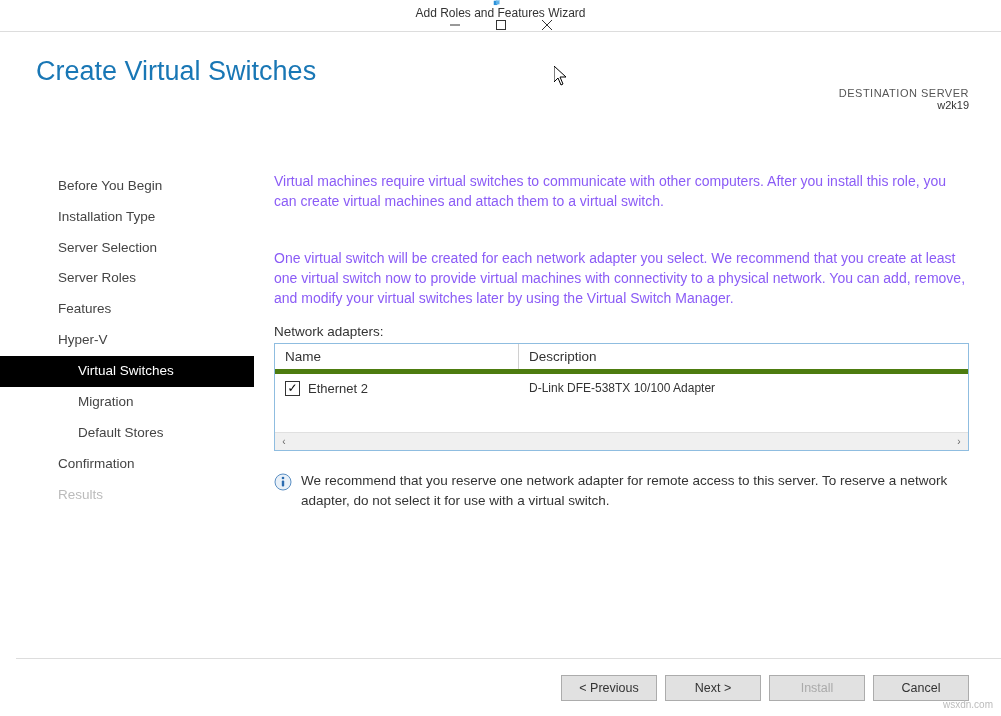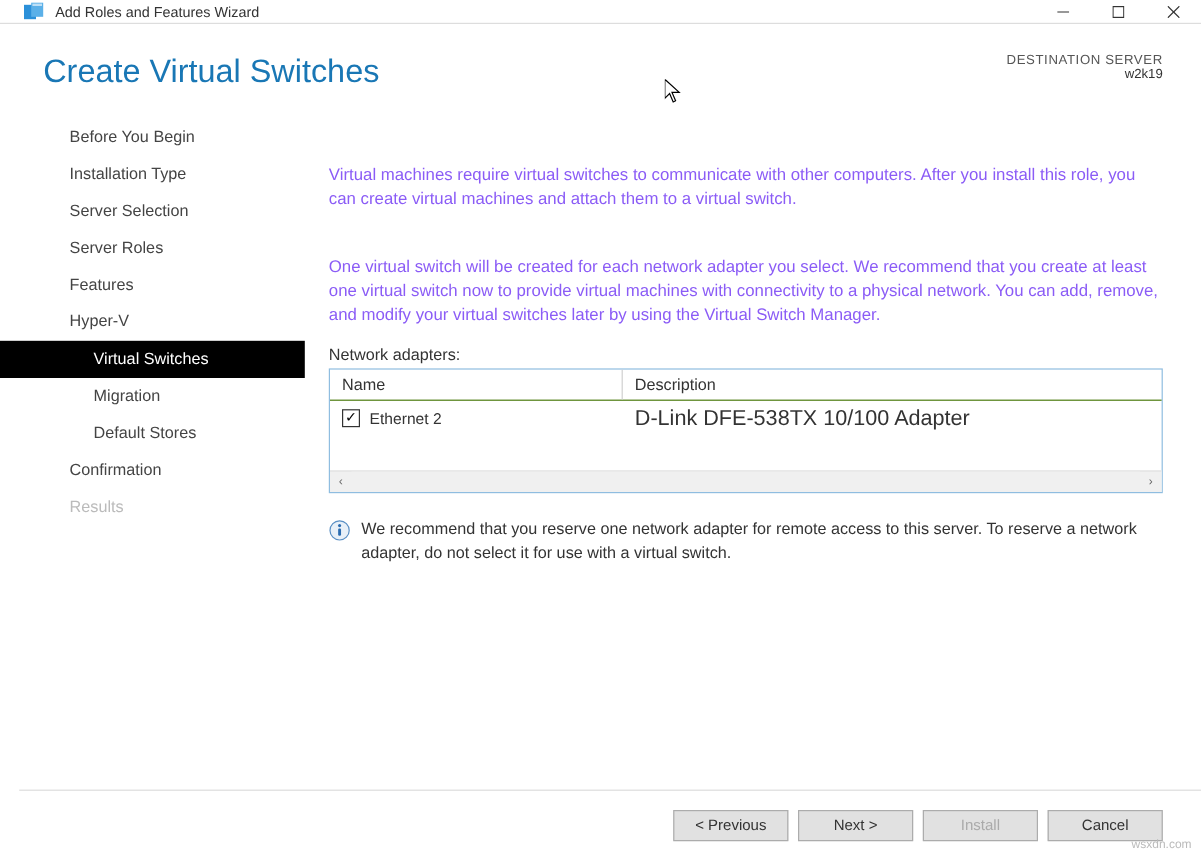--- a/index.html
+++ b/index.html
@@ -5,7 +5,7 @@
     * { box-sizing: border-box; margin: 0; padding: 0; }
     body { font-family: "Segoe UI", Tahoma, sans-serif; font-size: 13px; color: #333; background: #fff; width: 1001px; height: 716px; overflow: hidden; position: relative; }
     
-    .titlebar { height: 20px; display: flex; align-items: center; border-bottom: 1px solid #ddd; padding-left: 20px; }
+    .titlebar { height: 32px; display: flex; align-items: center; border-bottom: 1px solid #ddd; padding-left: 0; flex-direction: column; }
     .titlebar-icon { width: 18px; height: 16px; margin-right: 8px; }
     .titlebar-text { flex: 1; font-size: 12px; color: #333; }
     .window-controls { display: flex; height: 100%; }

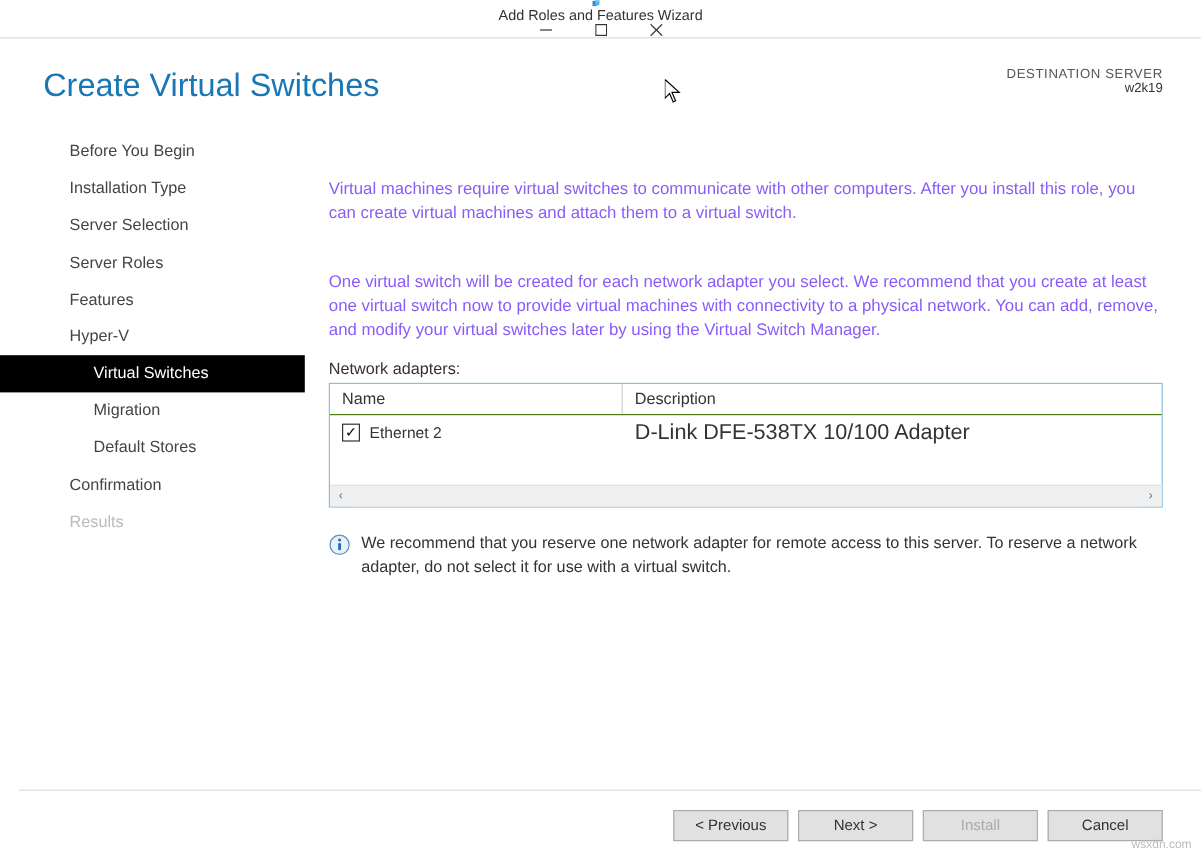--- a/index.html
+++ b/index.html
@@ -11,7 +11,7 @@
     .window-controls { display: flex; height: 100%; }
     .win-btn { width: 46px; height: 100%; display: flex; align-items: center; justify-content: center; cursor: pointer; }
     
-    .header-area { display: flex; justify-content: space-between; padding: 24px 32px 16px 36px; }
+    .header-area { display: flex; padding: 24px 32px 16px 36px; flex-direction: column; }
     .page-heading { font-size: 27px; font-weight: 300; color: #1977b5; }
     .dest-block { text-align: right; font-size: 11px; color: #555; }
     .dest-label { letter-spacing: 0.5px; }

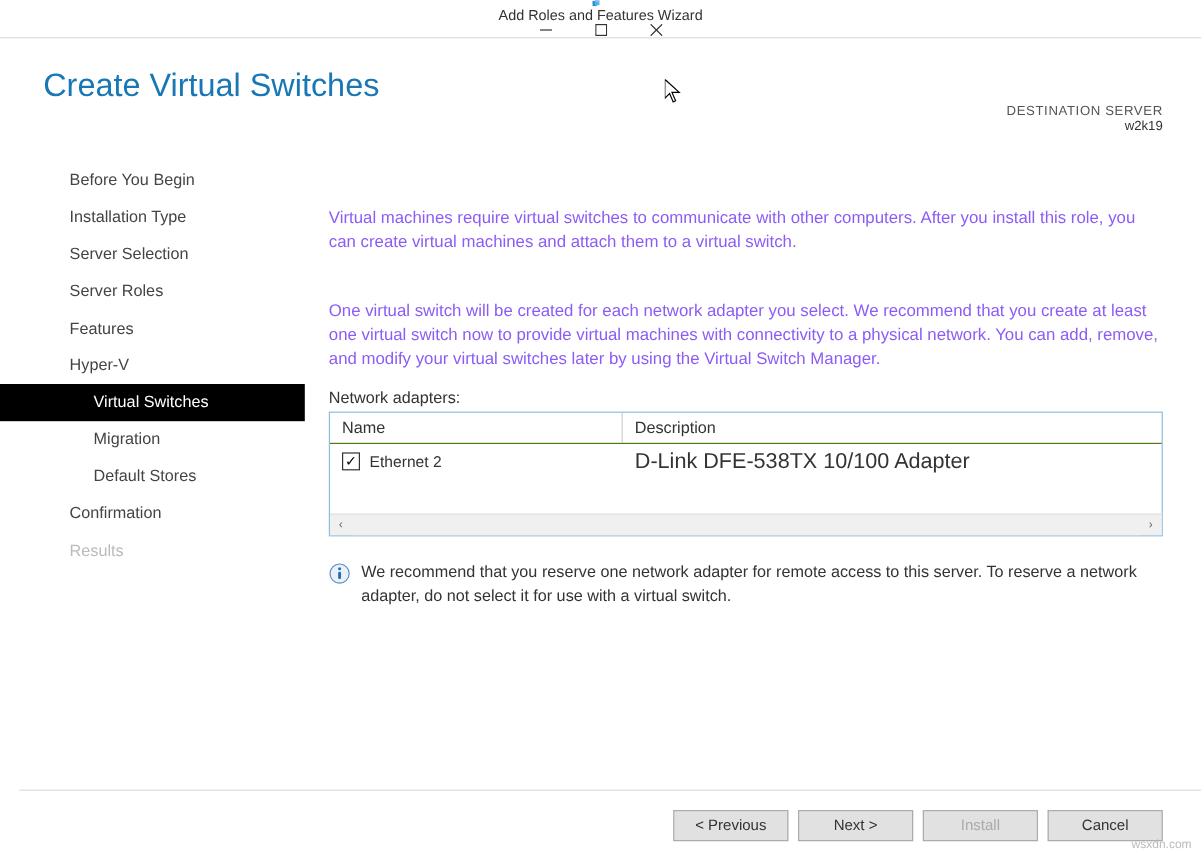--- a/index.html
+++ b/index.html
@@ -17,7 +17,7 @@
     .dest-label { letter-spacing: 0.5px; }
     .dest-name { color: #333; }
     
-    .content-row { display: flex; padding: 0 0 0 0; }
+    .content-row { display: flex; padding: 0 0 0 0; align-items: flex-end; }
     
     .sidebar { width: 254px; padding: 8px 0 0 0; }
     .nav-item { padding: 6px 0 6px 58px; font-size: 13.5px; color: #444; cursor: pointer; line-height: 1.4; }

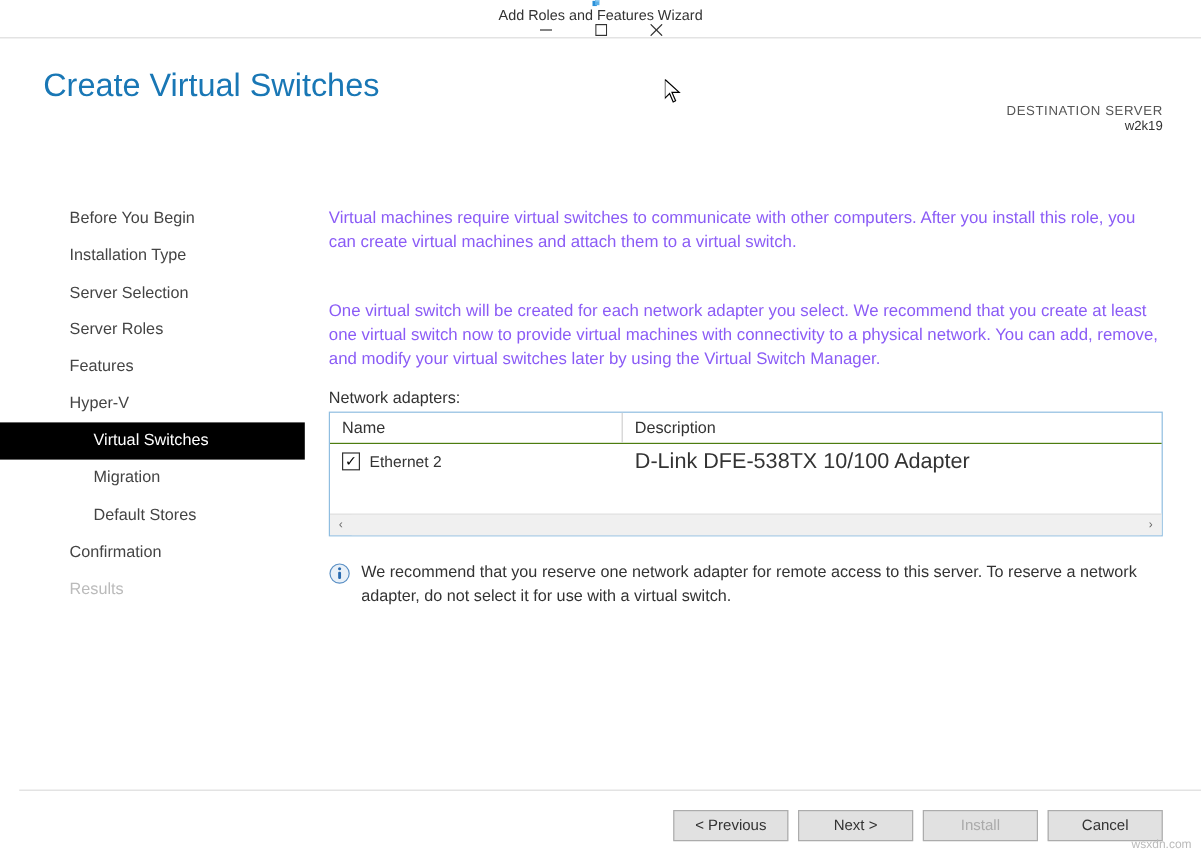--- a/index.html
+++ b/index.html
@@ -30,7 +30,7 @@
     .section-label { font-size: 13.5px; color: #333; margin-bottom: 4px; }
     
     .adapter-box { border: 1px solid #8fbde0; background: #fff; }
-    .adapter-head { display: flex; border-bottom: 1px solid #4d7c0f; }
+    .adapter-head { display: flex; border-bottom: 5px solid #4d7c0f; }
     .adapter-head div { padding: 5px 10px; font-size: 13.5px; color: #333; }
     .col-name { width: 244px; border-right: 1px solid #d0d0d0; }
     .col-desc { flex: 1; }

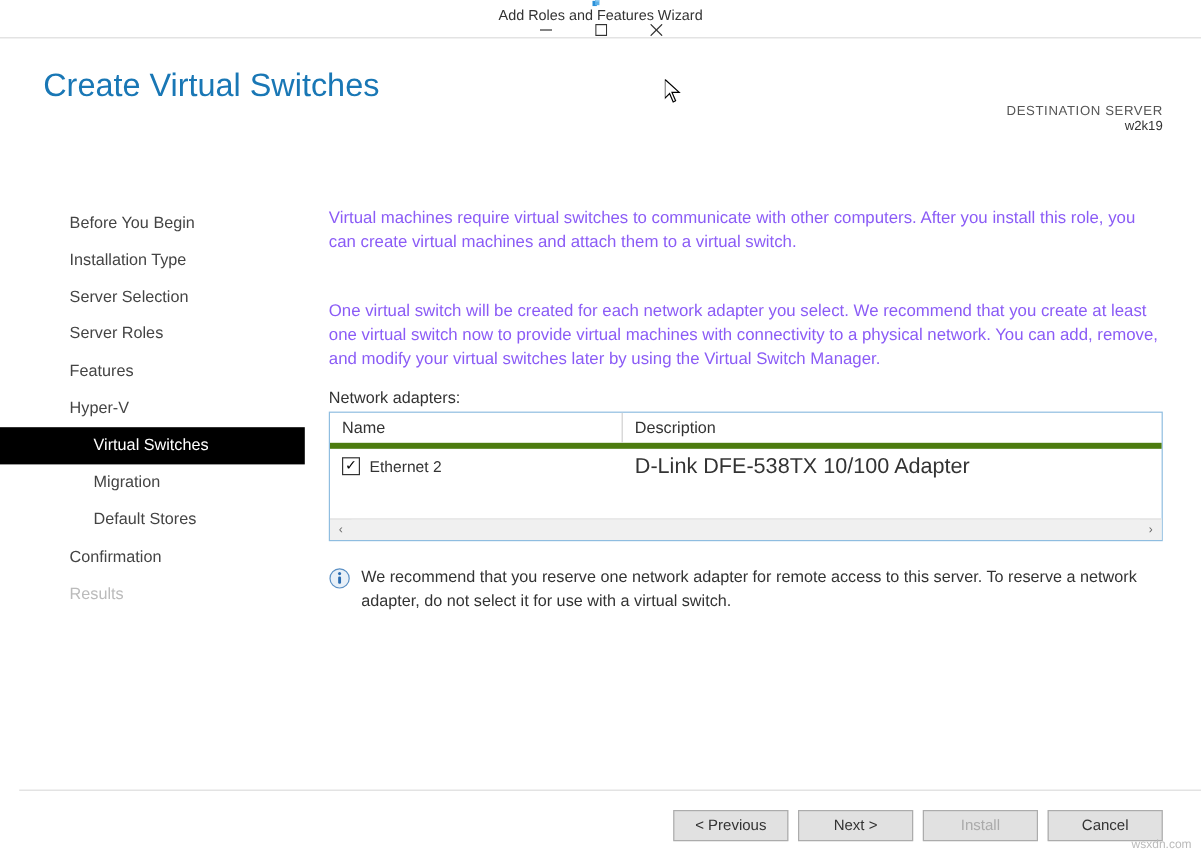--- a/index.html
+++ b/index.html
@@ -36,7 +36,7 @@
     .col-desc { flex: 1; }
     .adapter-row { display: flex; align-items: center; height: 28px; }
     .adapter-row .cell-name { width: 244px; padding-left: 10px; display: flex; align-items: center; gap: 8px; }
-    .adapter-row .cell-desc { flex: 1; padding-left: 10px; font-size: 18px; }
+    .adapter-row .cell-desc { flex: 1; padding-left: 10px; font-size: 12px; }
     .checkbox { width: 15px; height: 15px; border: 1px solid #333; display: flex; align-items: center; justify-content: center; background: #fff; cursor: pointer;}
     .checkmark { font-size: 12px; line-height: 1; color: #000; }
     .adapter-body { height: 58px; }

